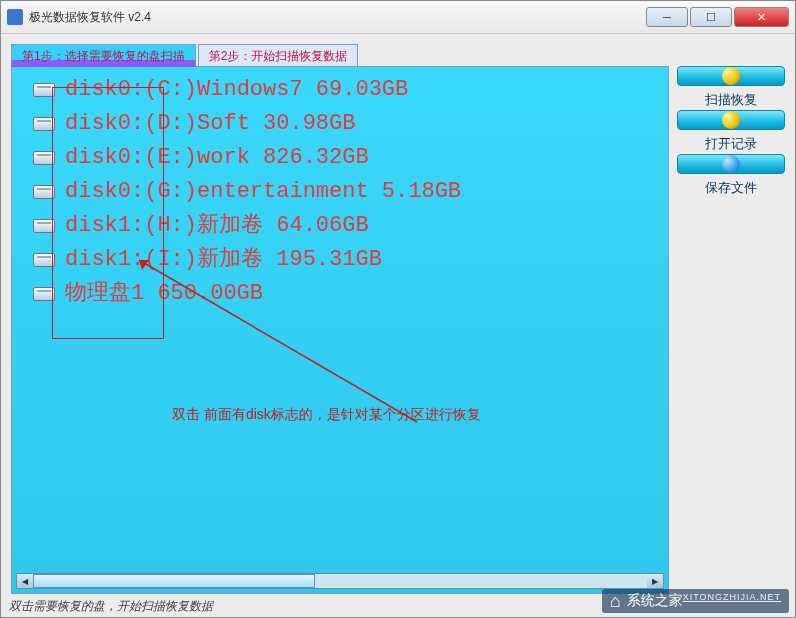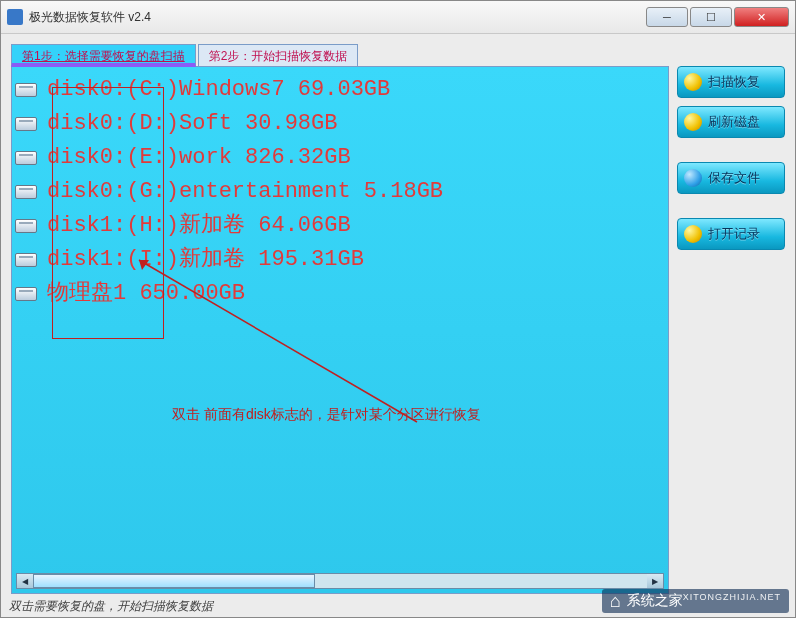--- a/index.html
+++ b/index.html
@@ -68,10 +68,9 @@
     }
     .tab.active {
       background: #34d2fa;
-      border-bottom: 4px solid #8b5cf6;
+      border-bottom: 7px solid #8b5cf6;
       margin-bottom: -1px;
       color: #c01050;
-      text-decoration: underline;
     }
     .list-panel {
       flex: 1;

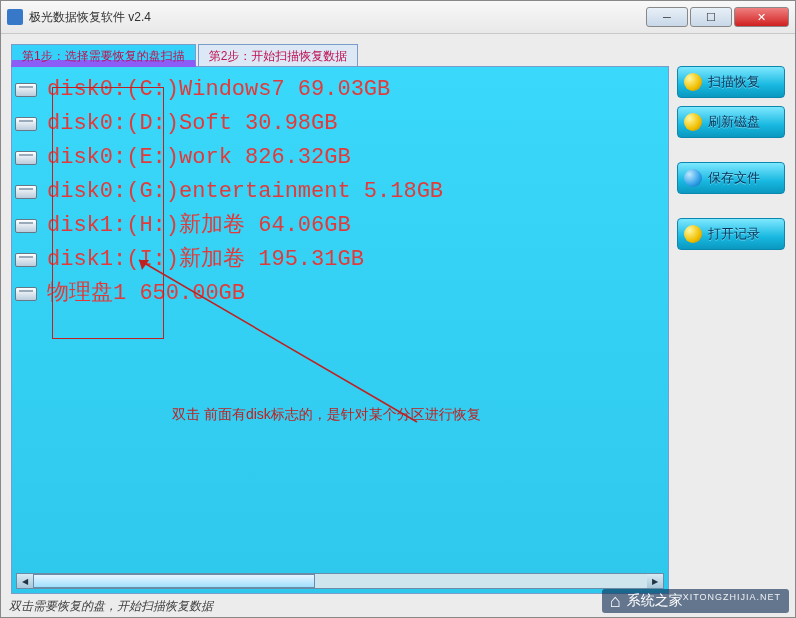--- a/index.html
+++ b/index.html
@@ -80,7 +80,7 @@
       overflow: hidden;
     }
     .disk-list {
-      padding: 6px 8px 0 3px;
+      padding: 6px 8px 0 21px;
       font-family: "Consolas", "Courier New", monospace;
       font-size: 22px;
       line-height: 34px;

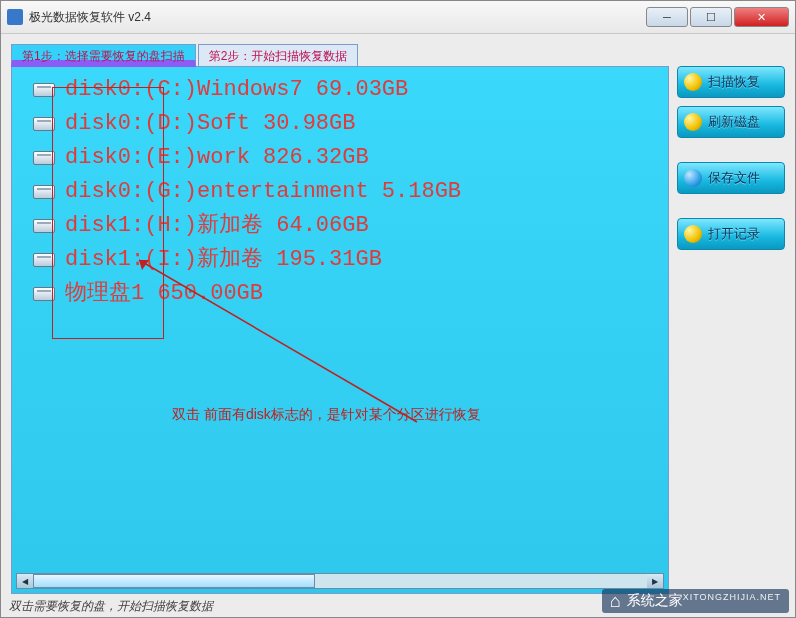--- a/index.html
+++ b/index.html
@@ -166,7 +166,7 @@
       padding-top: 22px;
     }
     .side-btn {
-      height: 32px;
+      height: 20px;
       background: linear-gradient(to bottom, #7ee8ff, #18b8e0 60%, #0a98c0);
       border: 1px solid #0a88b0;
       border-radius: 4px;
@@ -177,6 +177,7 @@
       font-size: 13px;
       text-shadow: 0 1px 0 rgba(255,255,255,0.4);
       gap: 6px;
+      flex-direction: column;
     }
     .side-btn.gap-above { margin-top: 16px; }
     .btn-icon {

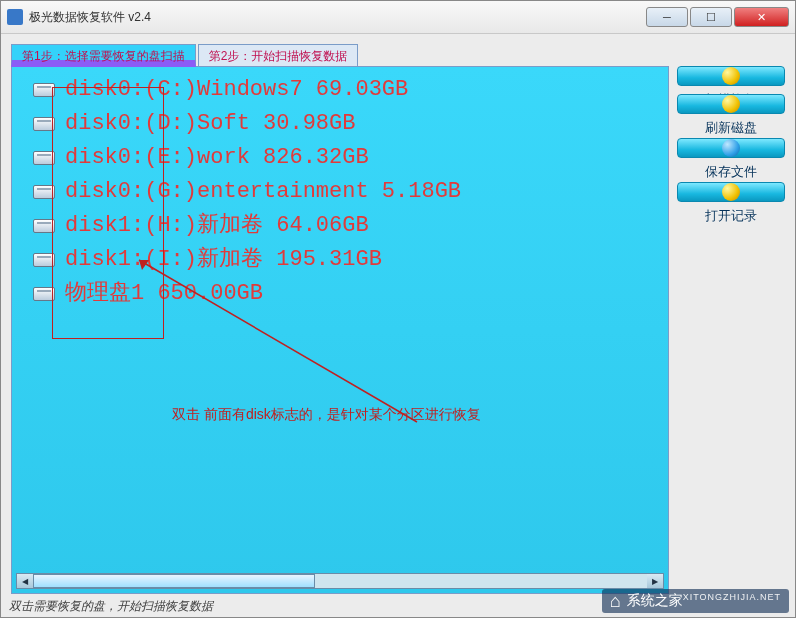--- a/index.html
+++ b/index.html
@@ -299,10 +299,6 @@
       <div class="btn-icon"></div>
       <span>扫描恢复</span>
     </div>
-    <div class="side-btn">
-      <div class="btn-icon"></div>
-      <span>刷新磁盘</span>
-    </div>
     <div class="side-btn gap-above">
       <div class="btn-icon blue"></div>
       <span>保存文件</span>

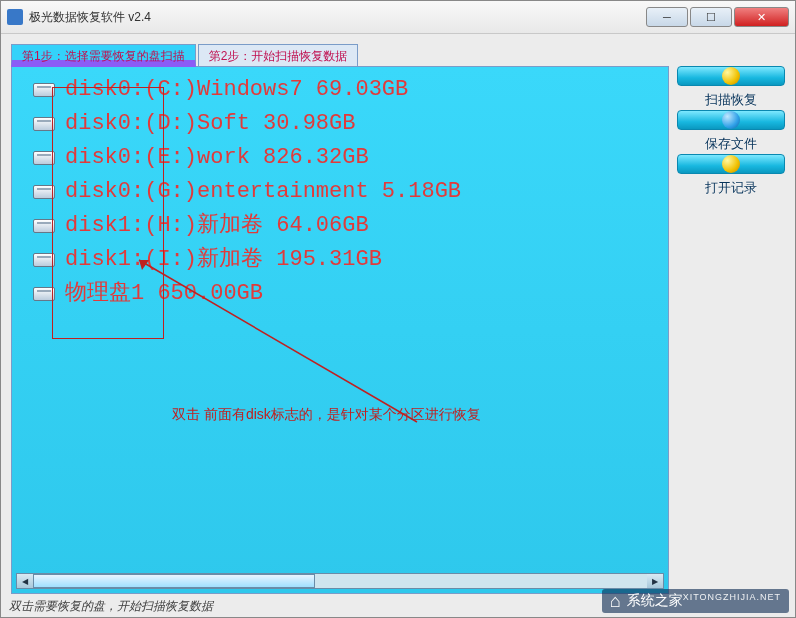--- a/index.html
+++ b/index.html
@@ -300,12 +300,12 @@
       <span>扫描恢复</span>
     </div>
     <div class="side-btn gap-above">
+      <div class="btn-icon"></div>
+      <span>打开记录</span>
+    </div>
+    <div class="side-btn gap-above">
       <div class="btn-icon blue"></div>
       <span>保存文件</span>
-    </div>
-    <div class="side-btn gap-above">
-      <div class="btn-icon"></div>
-      <span>打开记录</span>
     </div>
   </div>
 </div>

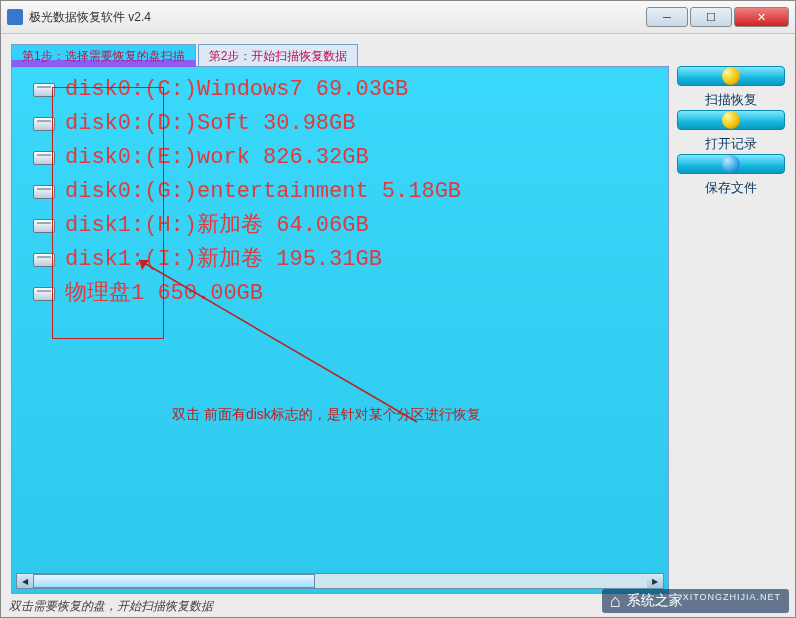--- a/index.html
+++ b/index.html
@@ -217,7 +217,7 @@
       line-height: 1.1;
     }
     .watermark .wm-main { font-size: 14px; }
-    .watermark .wm-sub { font-size: 9px; letter-spacing: 1px; opacity: .9; }
+    .watermark .wm-sub { font-size: 9px; letter-spacing: 1px; opacity: .9; text-decoration: underline; }
   </style>
 </head>
 <body>

